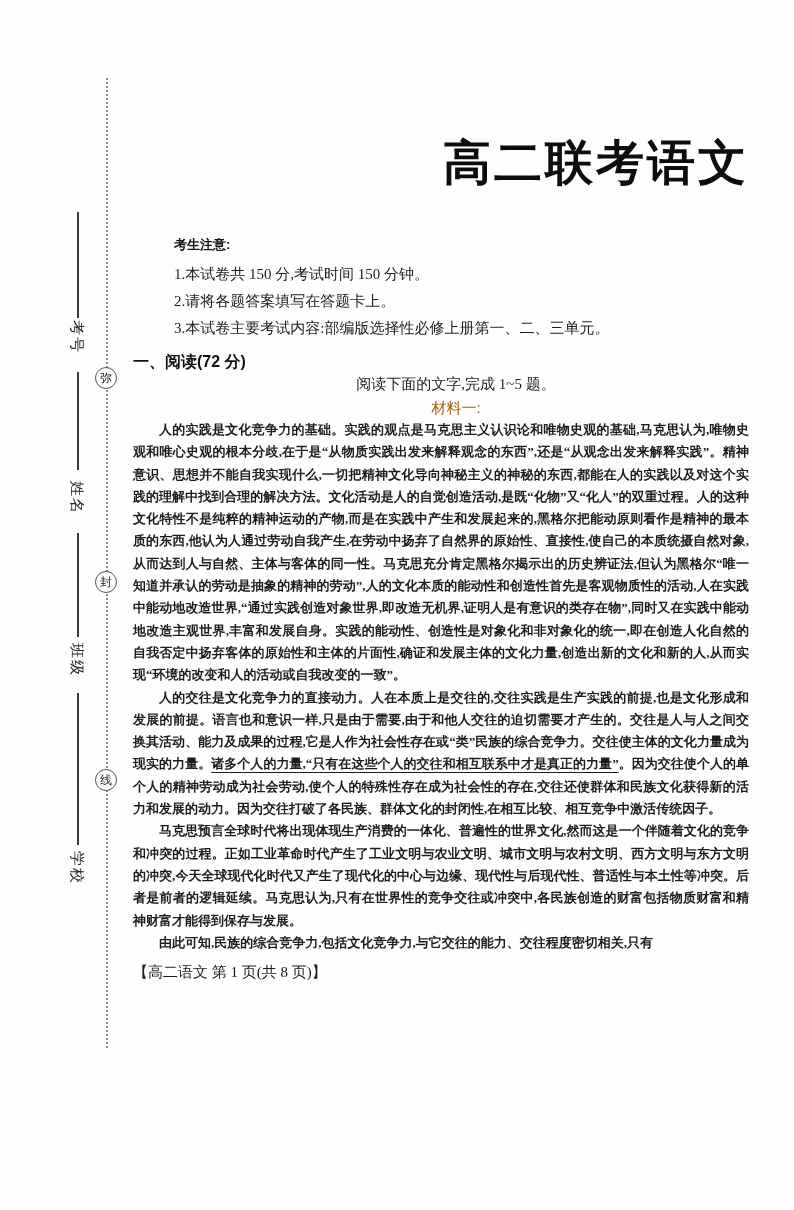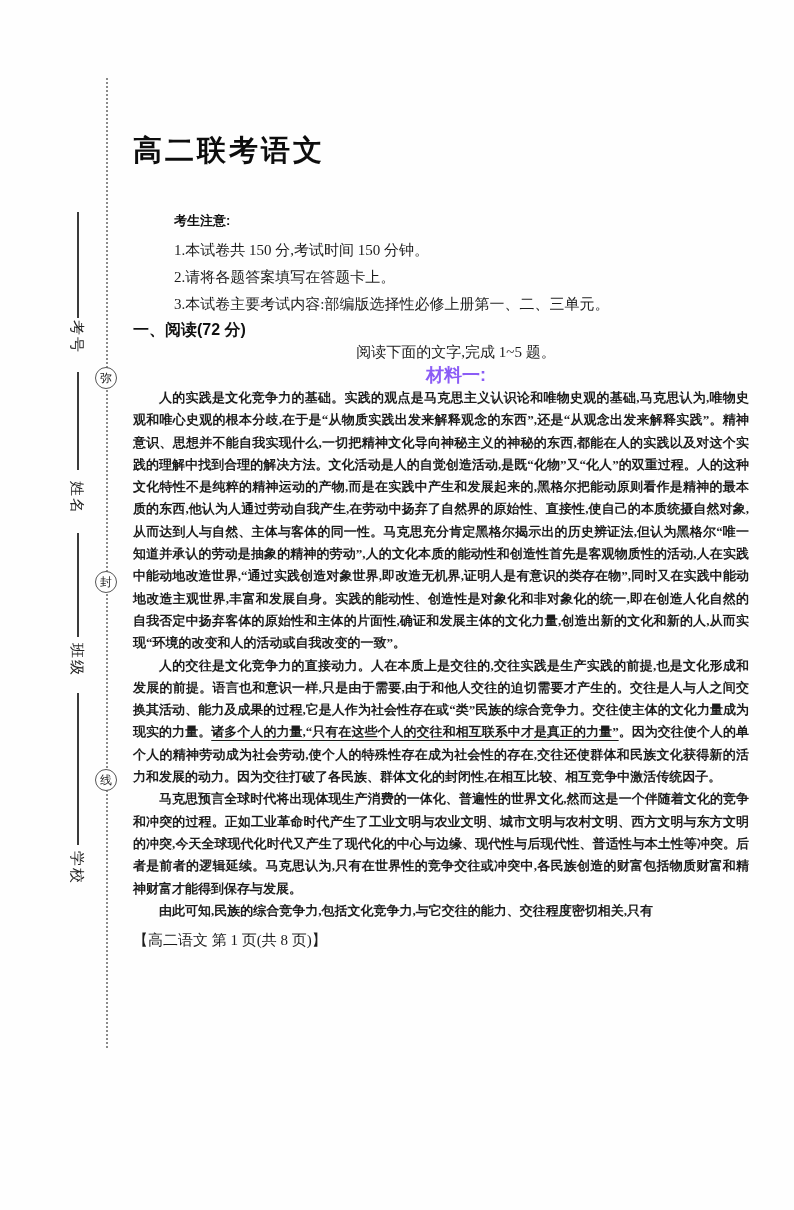--- a/index.html
+++ b/index.html
@@ -43,9 +43,9 @@
   
   .content{position:absolute;left:133px;top:0;width:616px;}
   .exam-title{
-    margin:131px 0 0 0;text-align:left;
+    margin:131px 0 0 0;text-align:right;
     font-family:"Liberation Sans", sans-serif;
-    font-size:29px;font-weight:bold;letter-spacing:3px;color:#0d0d0d;
+    font-size:48px;font-weight:bold;letter-spacing:3px;color:#0d0d0d;
   }
   .notice{margin-top:37px;padding-left:41px;}
   .notice-heading{

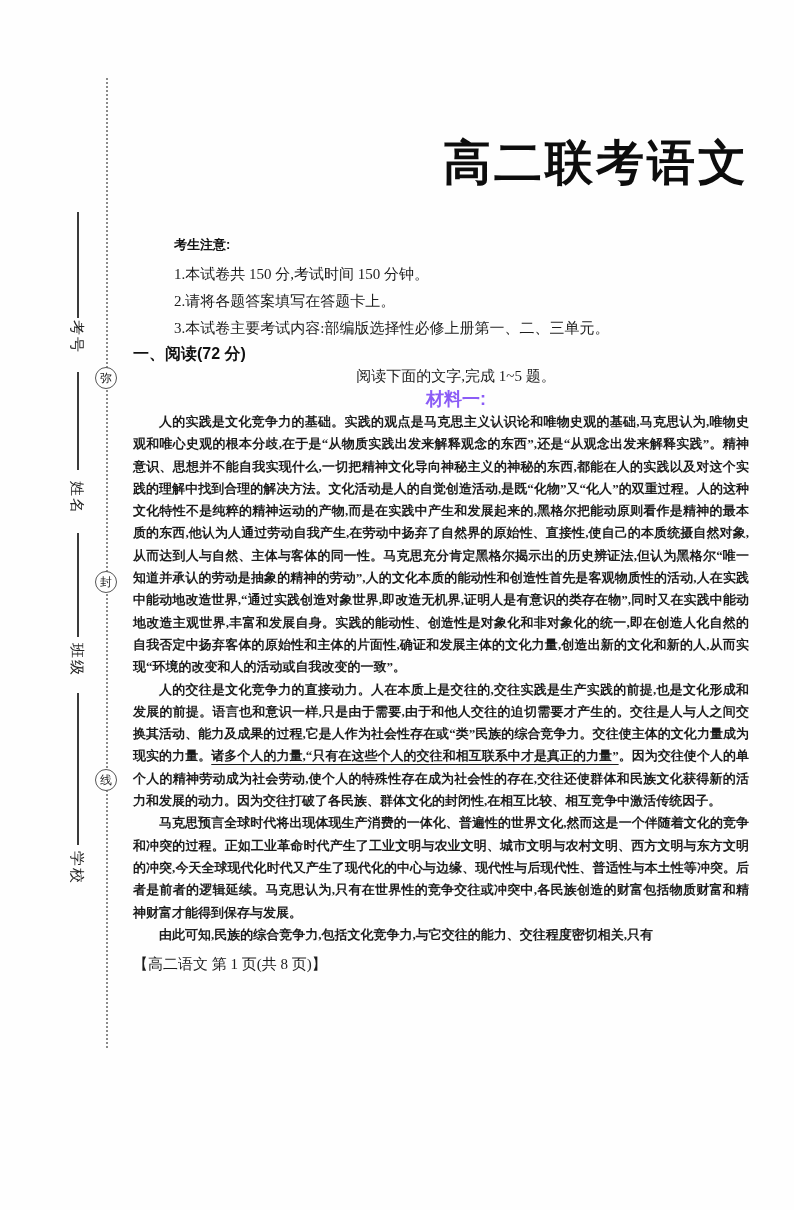--- a/index.html
+++ b/index.html
@@ -54,7 +54,7 @@
   }
   .notice-item{font-size:15px;line-height:27px;color:#1c1c1c;}
 
-  .section-area{}
+  .section-area{margin-top:8px;}
   .part-head{
     font-family:"Liberation Sans", sans-serif;
     font-weight:bold;font-size:16px;line-height:23px;color:#111;

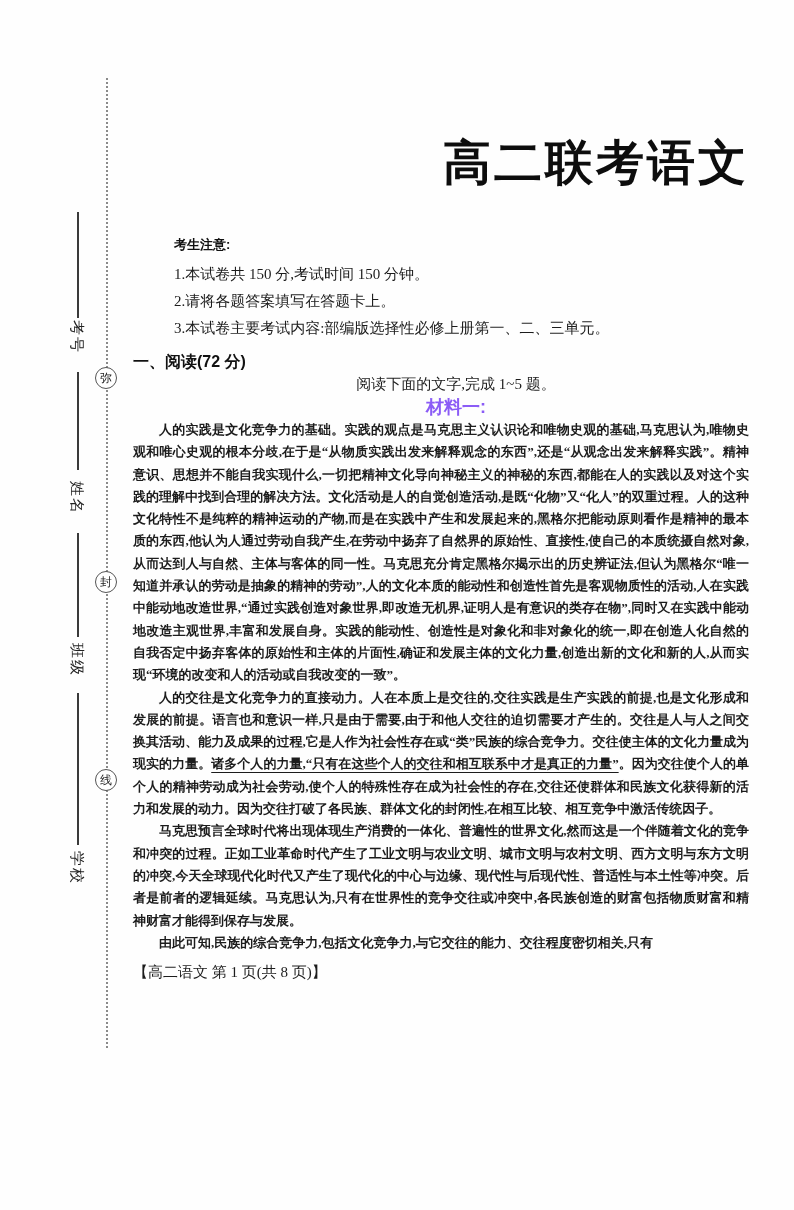--- a/index.html
+++ b/index.html
@@ -63,7 +63,7 @@
   .indent-line{padding-left:30px;text-align:center;}
   .material-label{
     font-family:"Liberation Sans", sans-serif;
-    font-weight:bold;font-size:18px;line-height:23px;color:#8b5cf6;
+    font-weight:normal;font-size:15px;line-height:23px;color:#a16207;
   }
 
   .body-text p{

